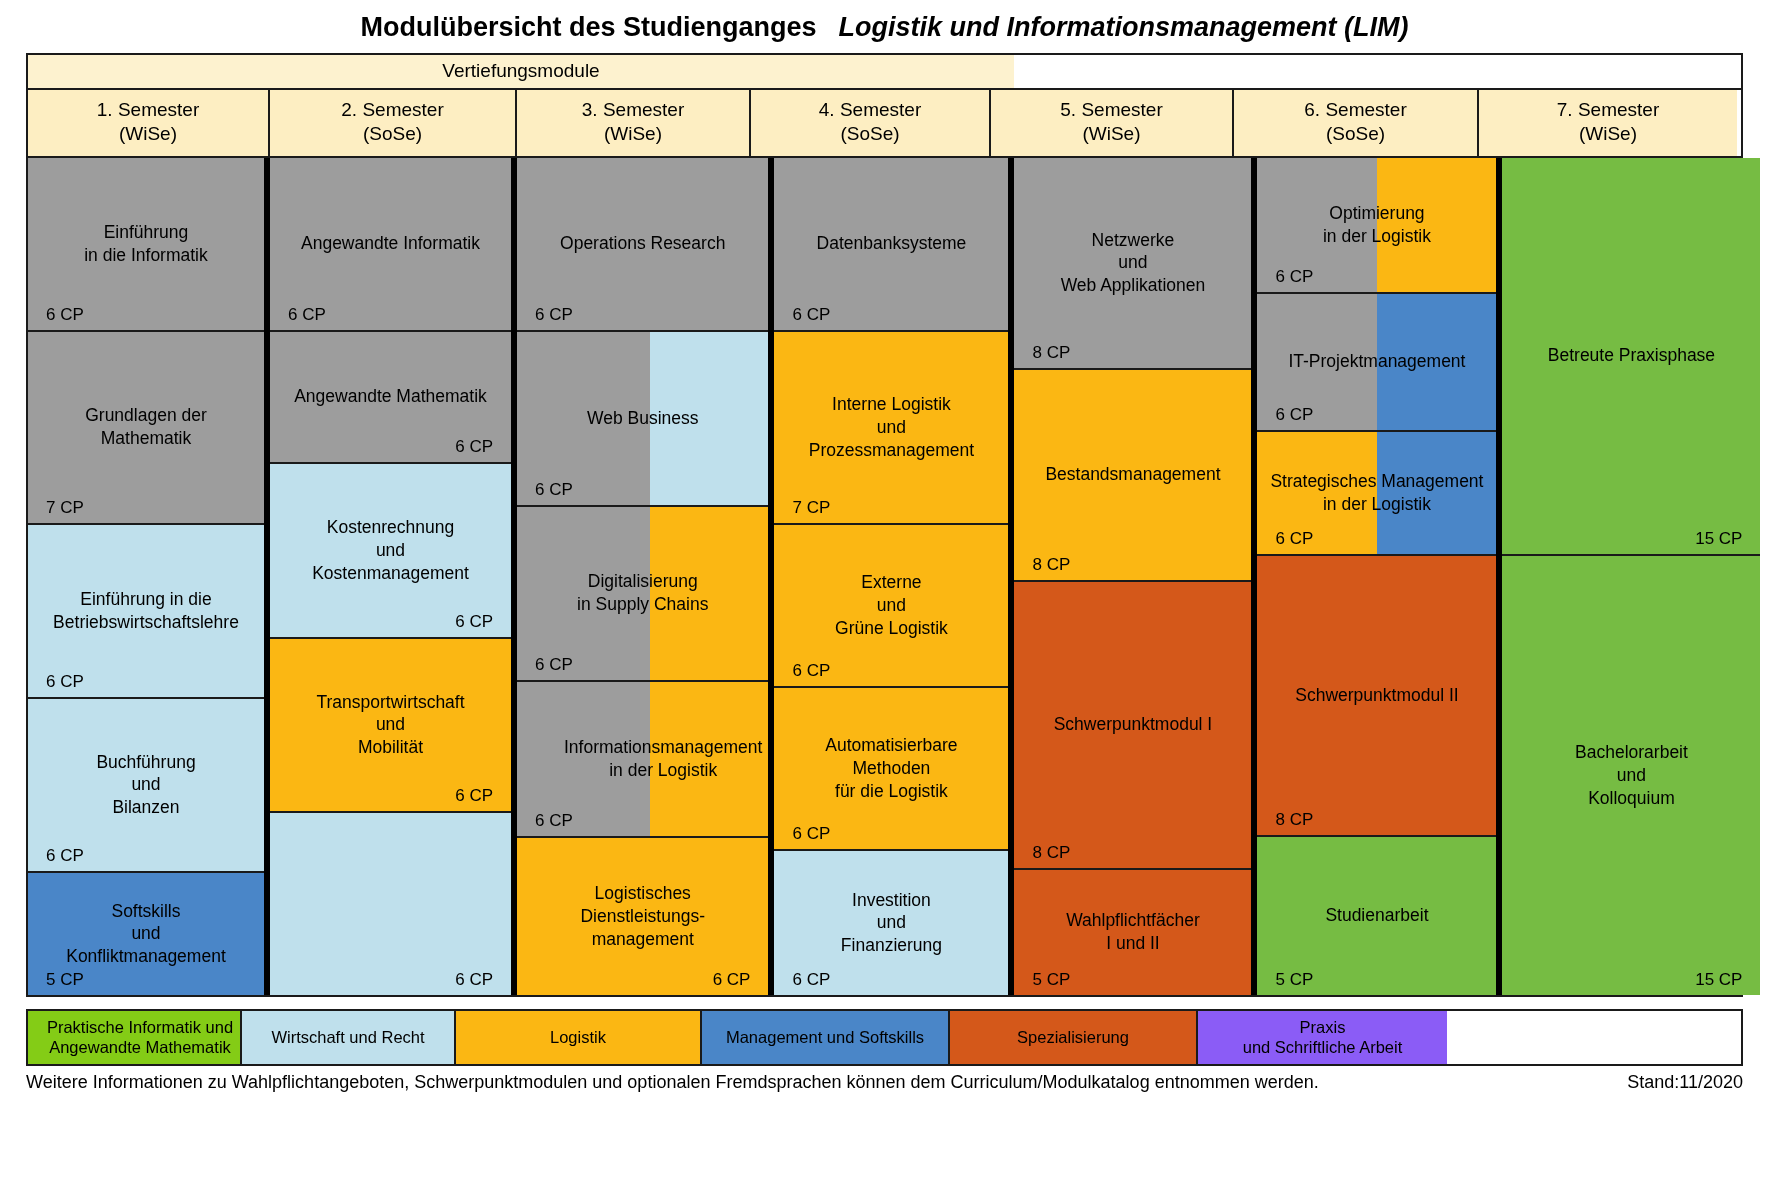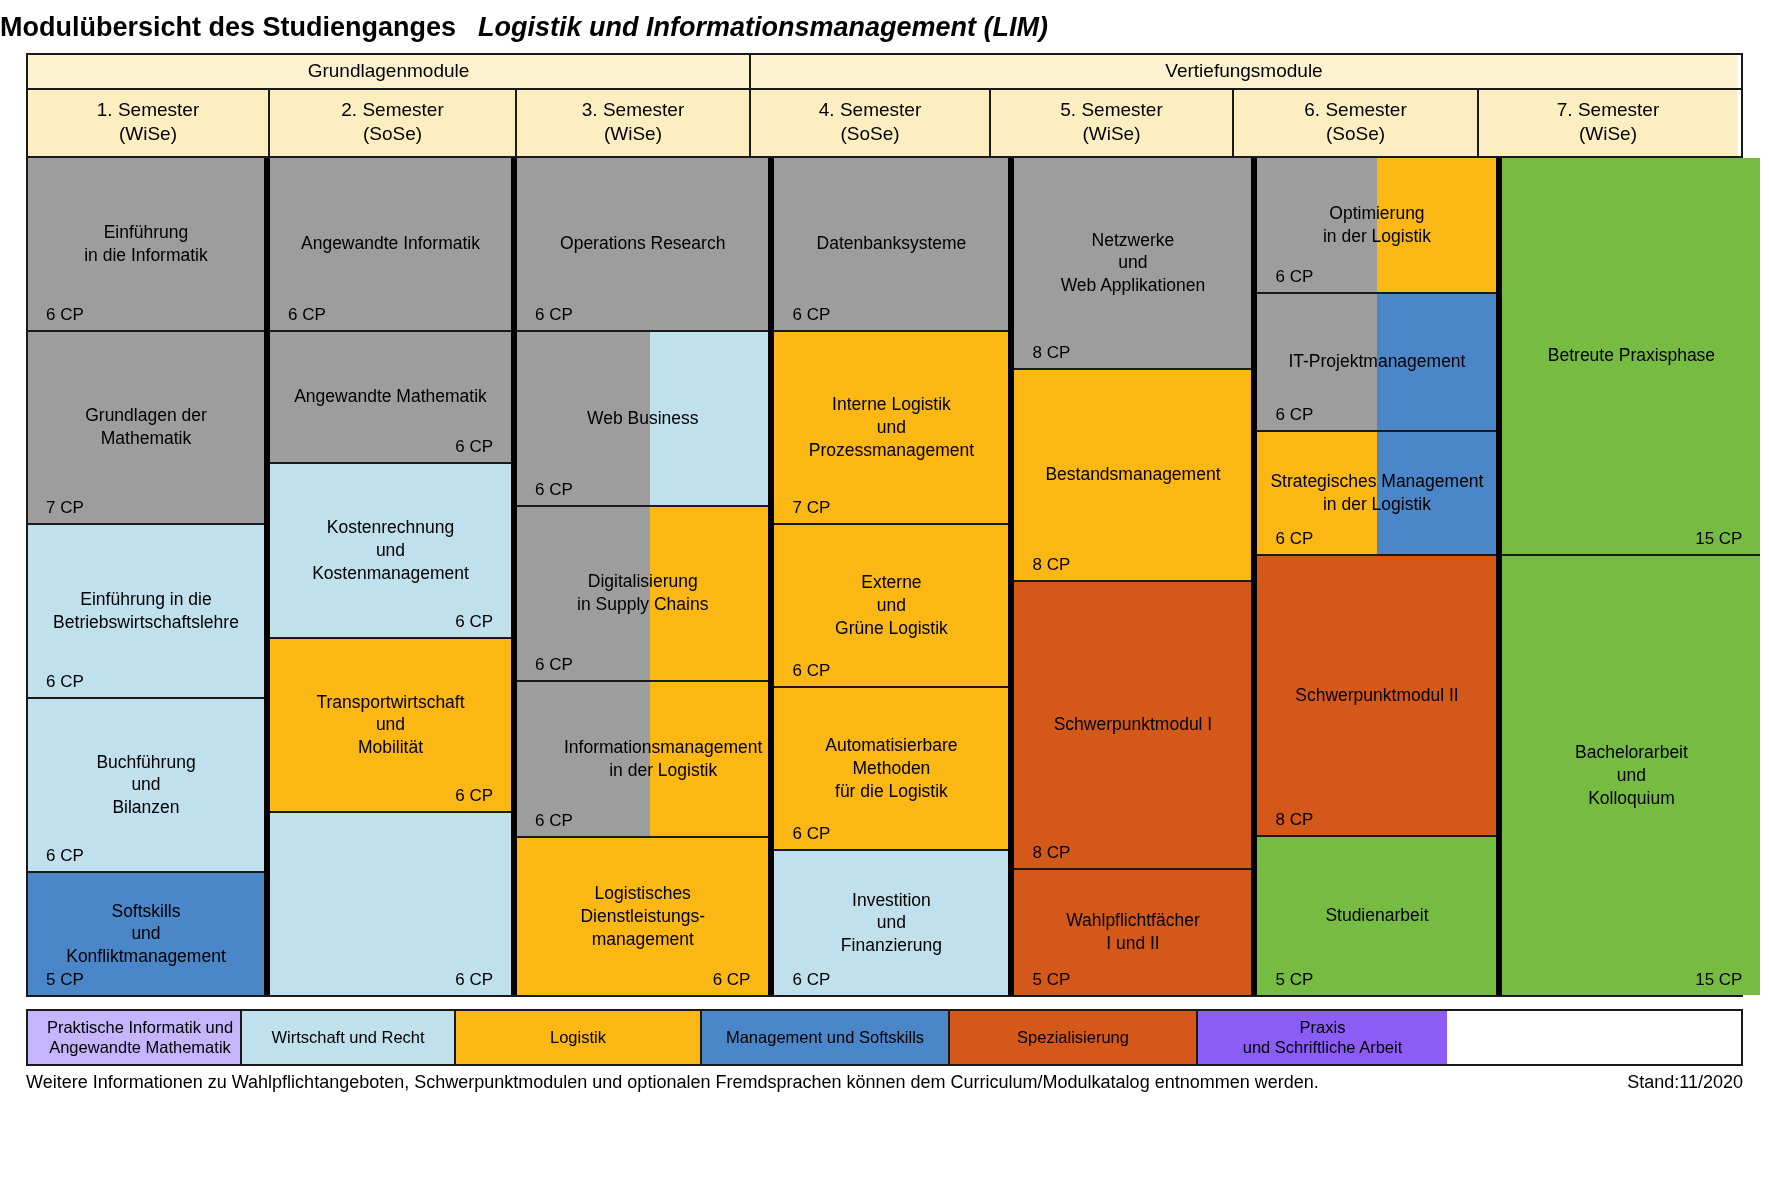--- a/index.html
+++ b/index.html
@@ -11,7 +11,7 @@
     overflow:hidden;
   }
   .title{
-    text-align:left;
+    text-align:center;
     font-size:27px;
     font-weight:bold;
     padding-top:12px;

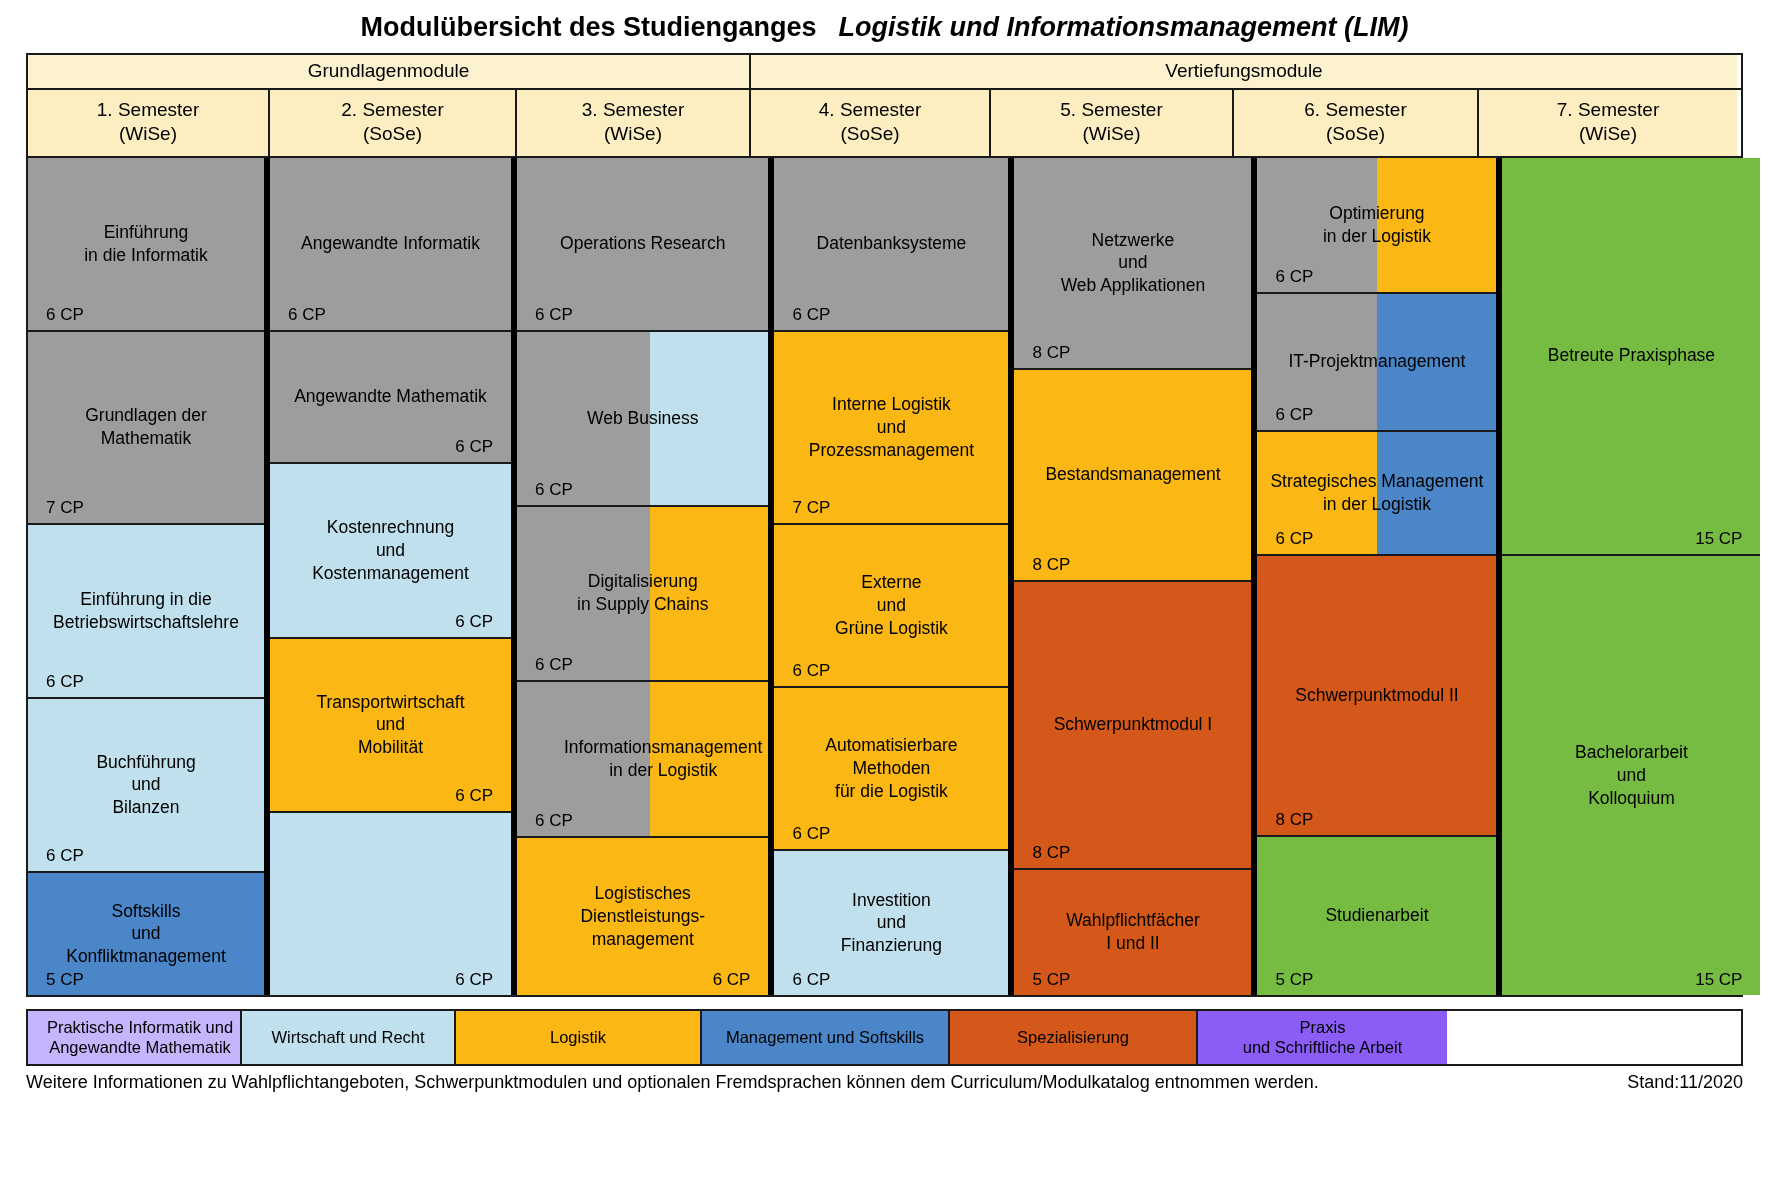--- a/index.html
+++ b/index.html
@@ -111,7 +111,6 @@
 
 <div class="sheet">
   <div class="grouprow" id="group-row">
-      <div class="group first" style="width: 723px; flex: 0 0 723px;">Grundlagenmodule</div>
       <div class="group" style="width: 986px; flex: 0 0 986px;">Vertiefungsmodule</div>
     </div>
   <div class="semrow" id="sem-row">

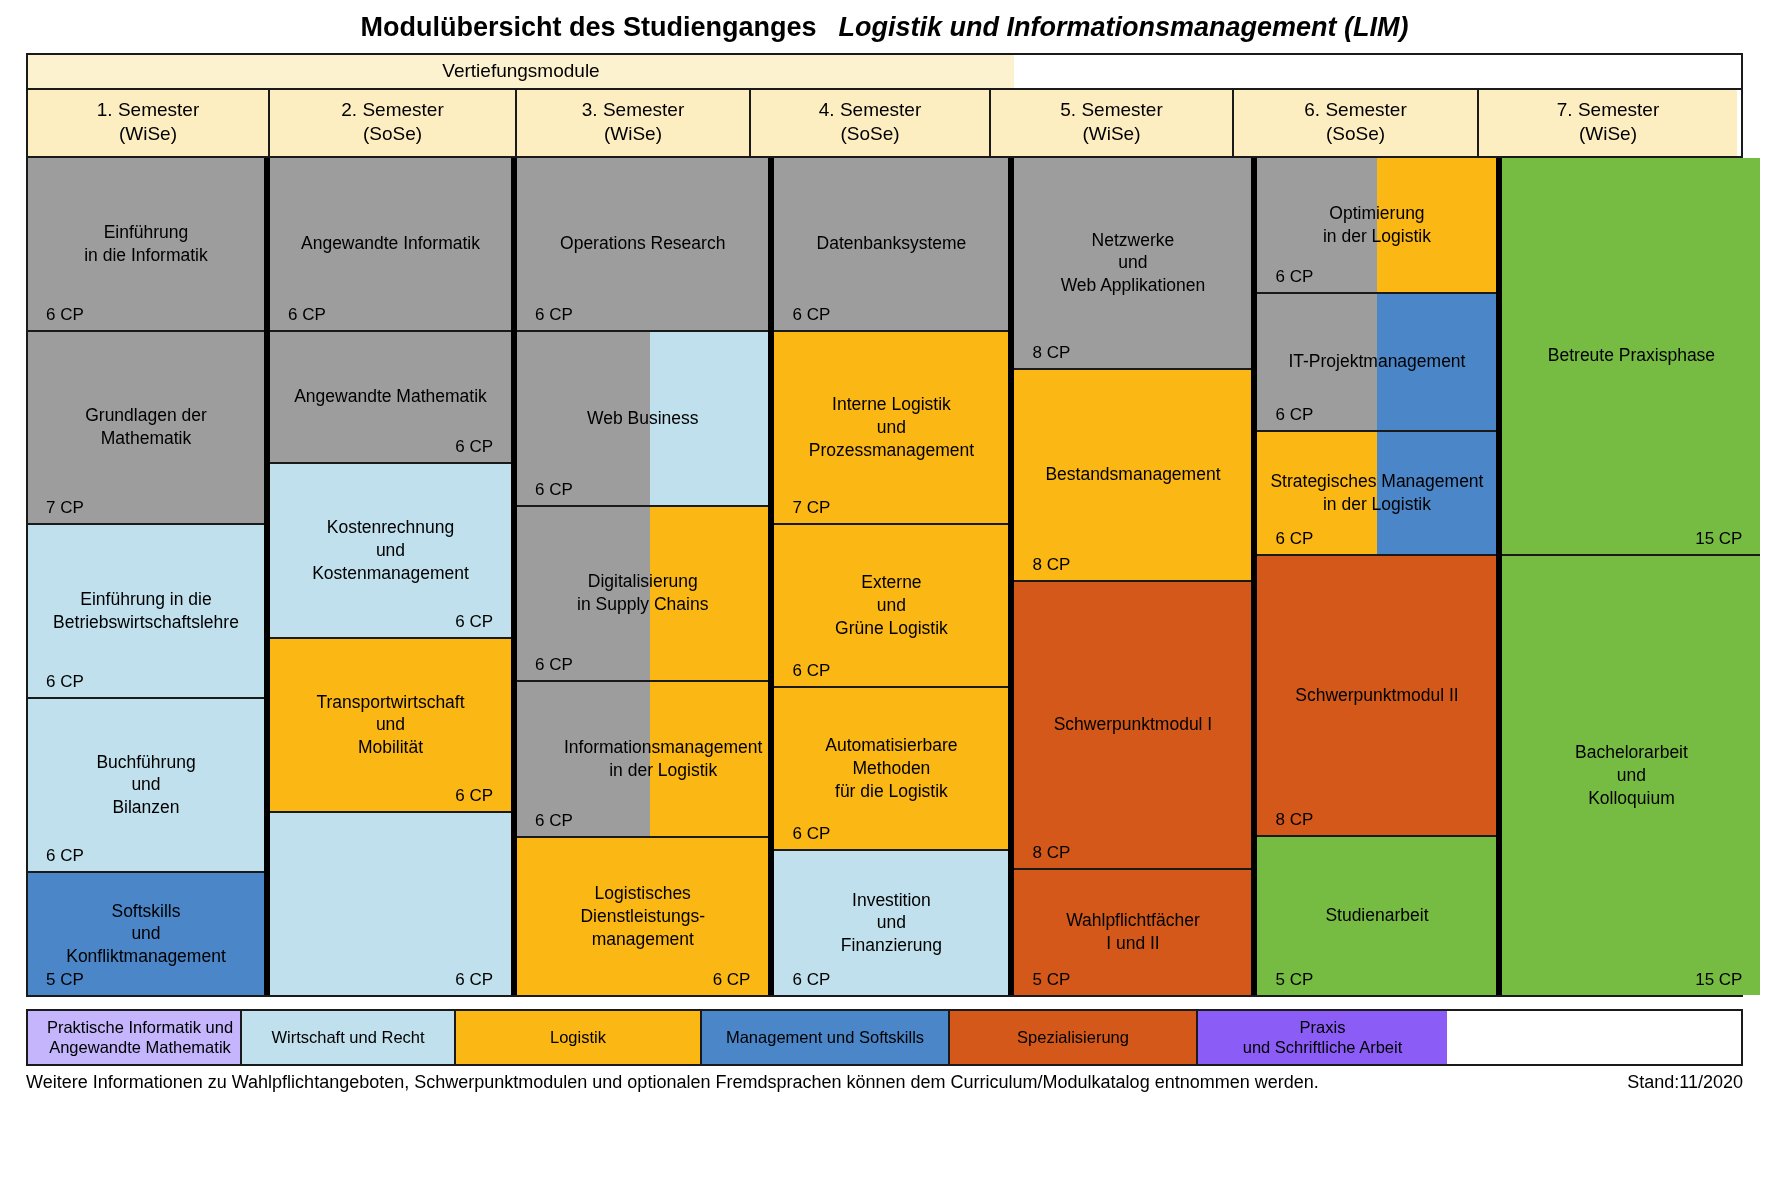--- a/index.html
+++ b/index.html
@@ -385,7 +385,7 @@
 
 <div class="legendwrap">
   <div class="legend" id="legend-row">
-      <div class="li" style="flex: 0 0 214px; background: #c4b5fd; padding-left: 16px;">
+      <div class="li" style="flex: 0 0 214px; background: #84cc16; padding-left: 16px;">
         <span>Praktische Informatik und<br>Angewandte Mathematik</span>
       </div>
       <div class="li" style="flex: 0 0 214px; background: rgb(191, 224, 236);">

